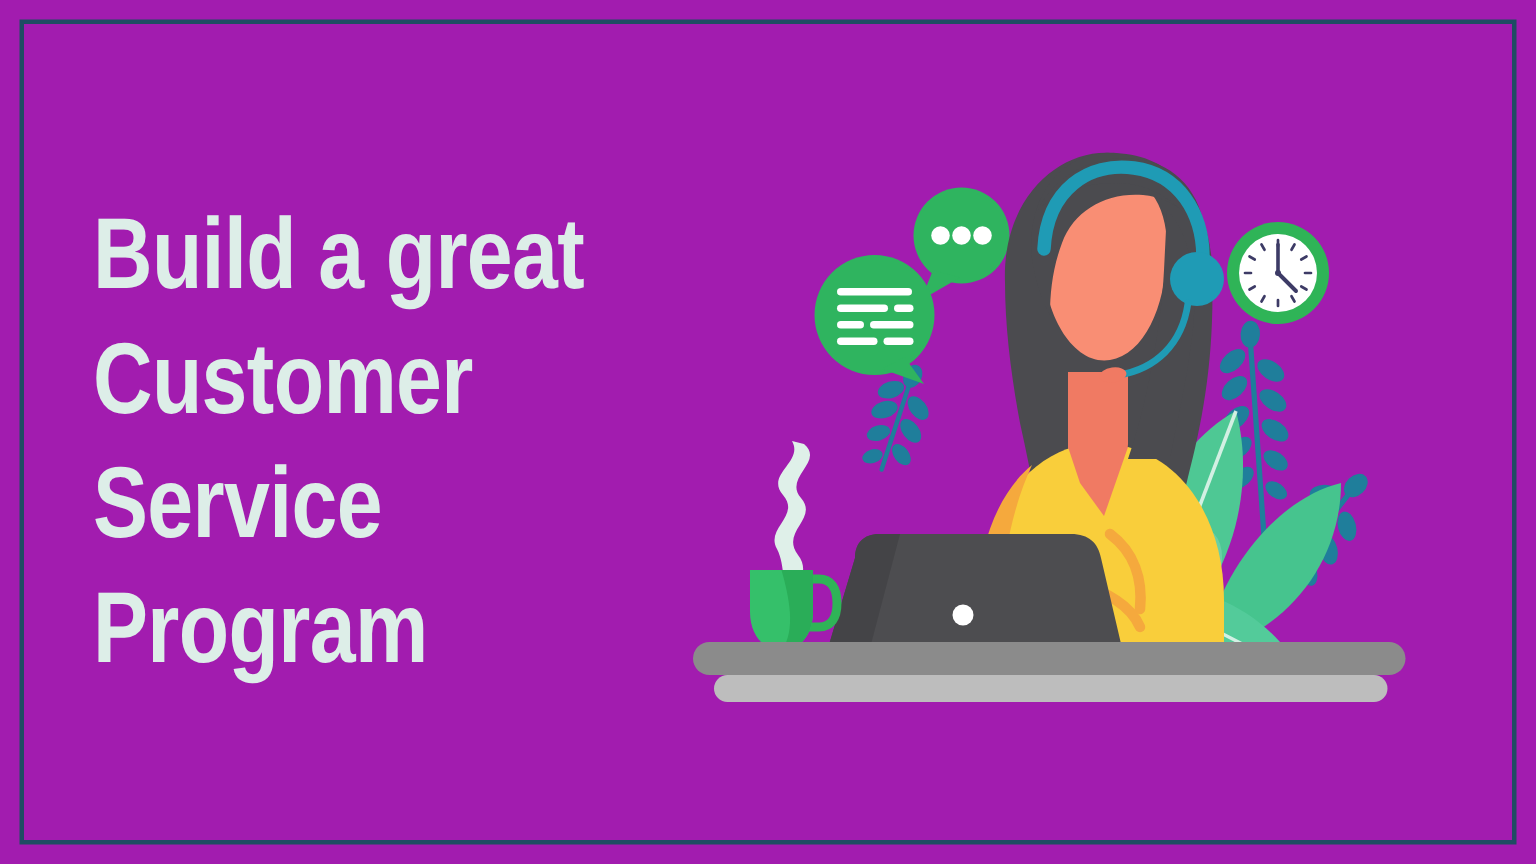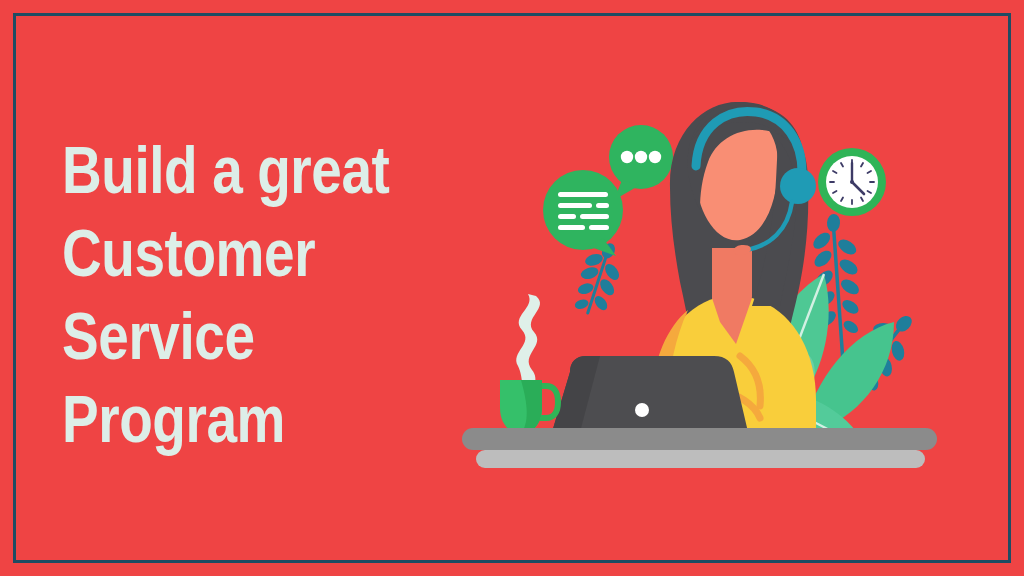--- a/index.html
+++ b/index.html
@@ -10,7 +10,7 @@
   }
   #poster{
     position:relative;width:1024px;height:576px;
-    background:#ef4444;overflow:hidden;
+    background:#a21caf;overflow:hidden;
   }
   #frame{
     position:absolute;left:13px;top:13px;

